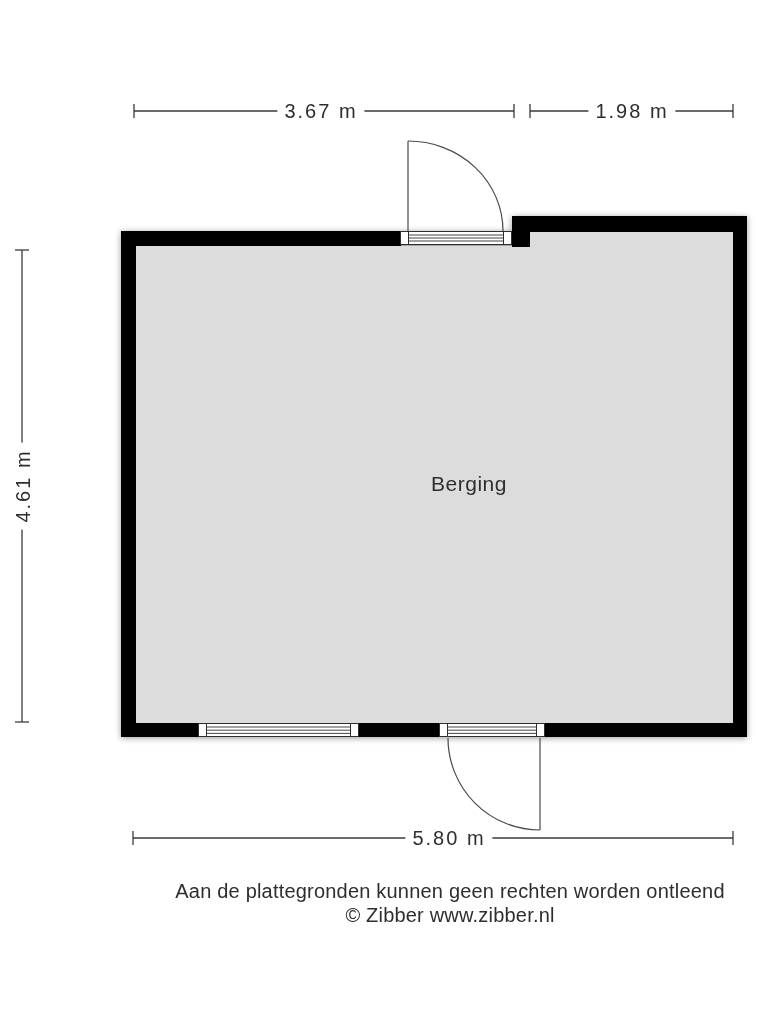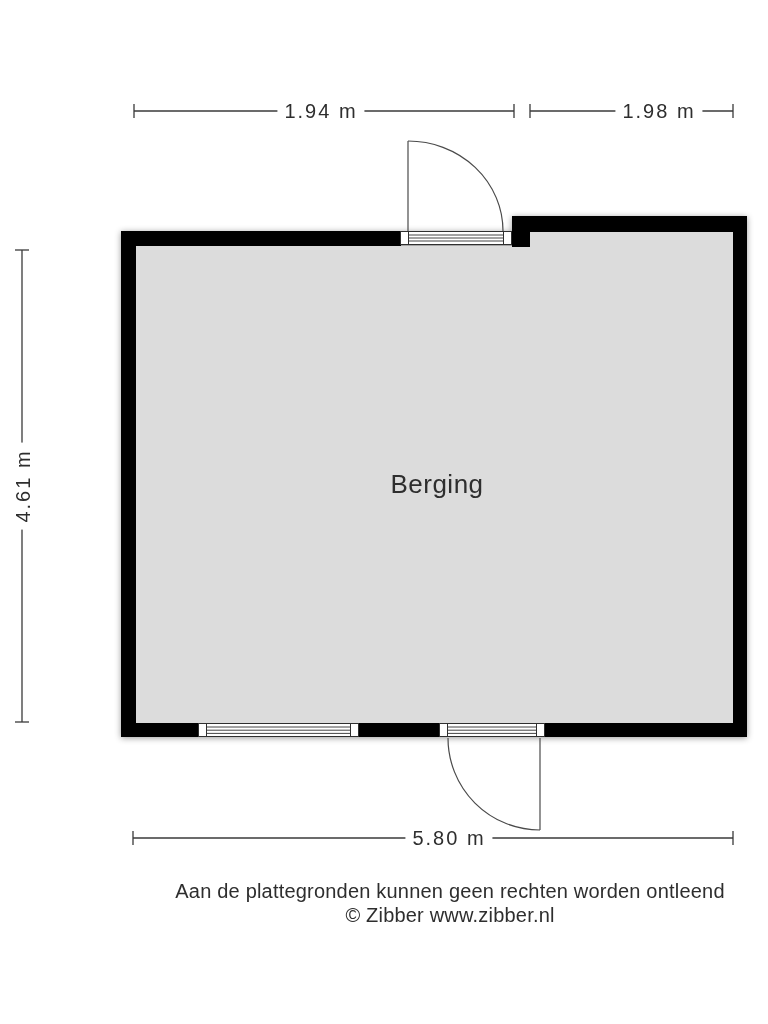--- a/index.html
+++ b/index.html
@@ -110,7 +110,7 @@
     </g>
   </svg>
 
-  <div class="dim-label" style="left:321px; top:111px;">1.94 m</div>
+  <div class="dim-label" style="left:321px; top:111px;">3.67 m</div>
 
   <div class="dim-label" style="left:632px; top:111px;margin-left:27px;">1.98 m</div>
 

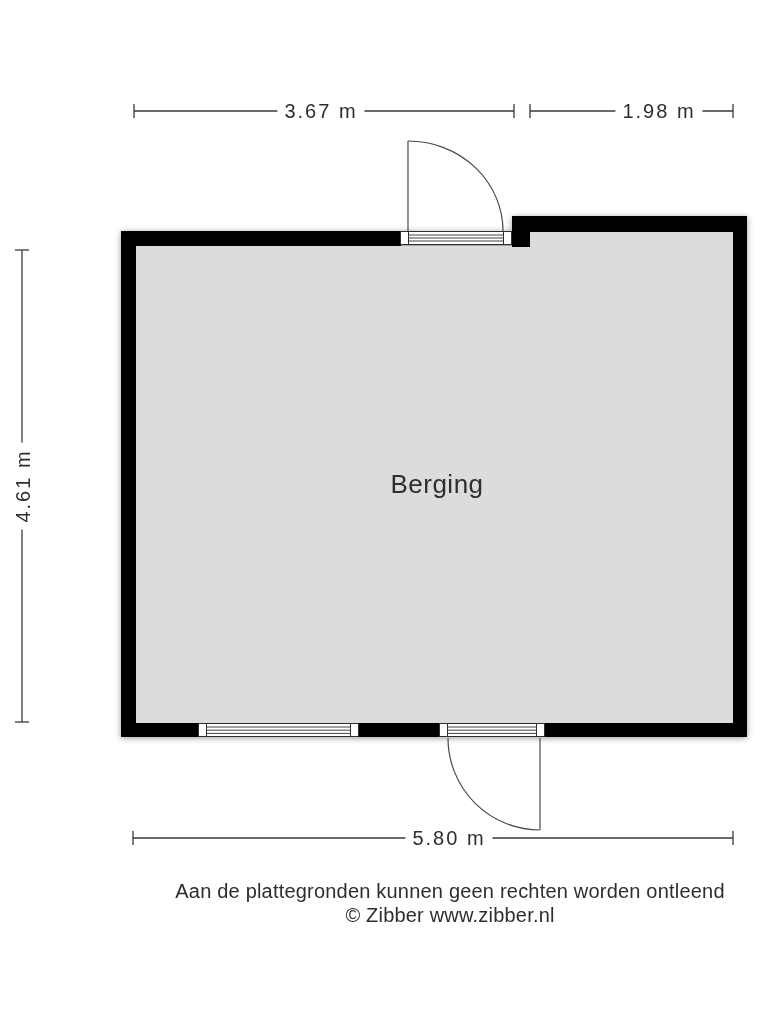--- a/index.html
+++ b/index.html
@@ -112,7 +112,7 @@
 
   <div class="dim-label" style="left:321px; top:111px;">3.67 m</div>
 
-  <div class="dim-label" style="left:632px; top:111px;margin-left:27px;">1.98 m</div>
+  <div class="dim-label" style="left:632px; top:111px;">1.98 m</div>
 
   <div class="dim-label rotated" style="left:23px; top:486px;">4.61 m</div>
 

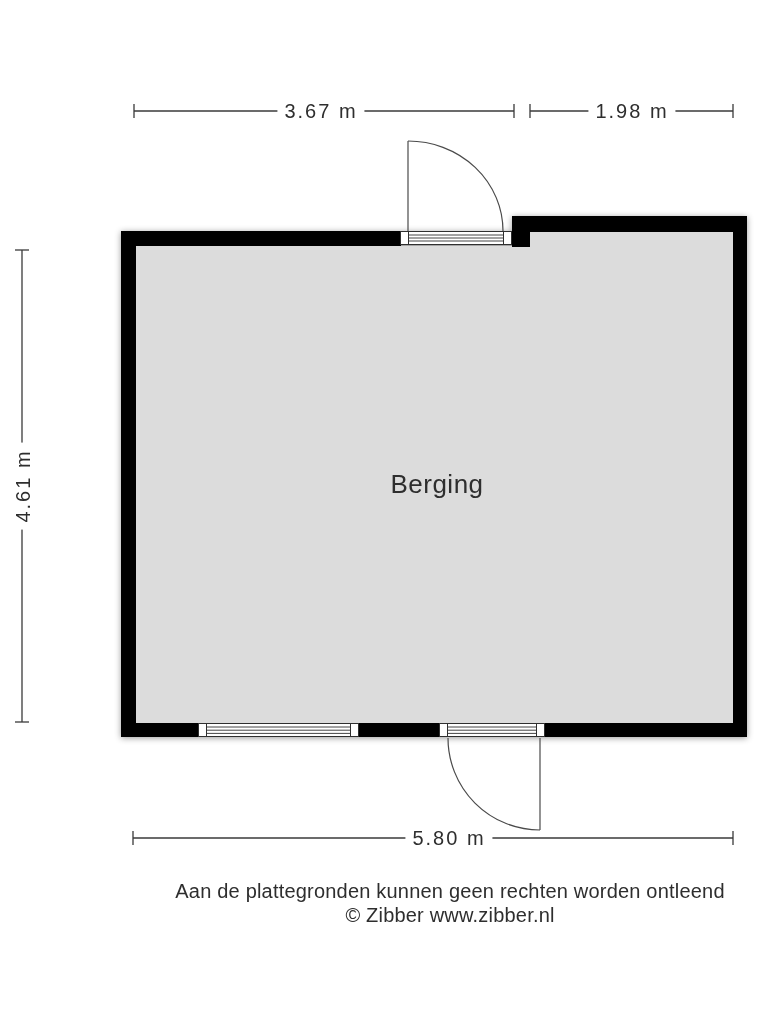--- a/index.html
+++ b/index.html
@@ -26,7 +26,7 @@
   .dim-label.rotated { transform:translate(-50%,-50%) rotate(-90deg); }
   .room-label {
     position:absolute; transform:translate(-50%,-50%);
-    font-size:26px; letter-spacing:0.5px; color: var(--text,#303030); white-space:nowrap;
+    font-size:21px; letter-spacing:0.5px; color: var(--text,#303030); white-space:nowrap;margin-left:32px;
   }
   .footer {
     position:absolute; left:66px; top:880px; width:768px;

